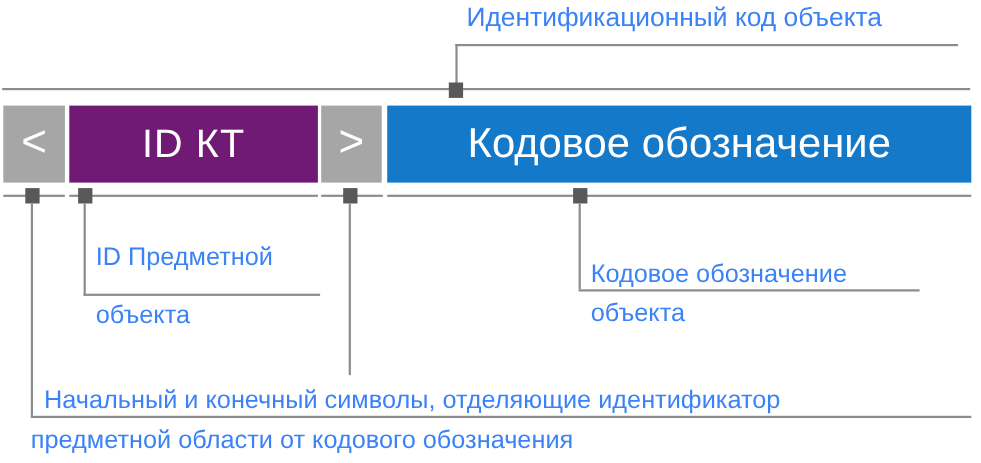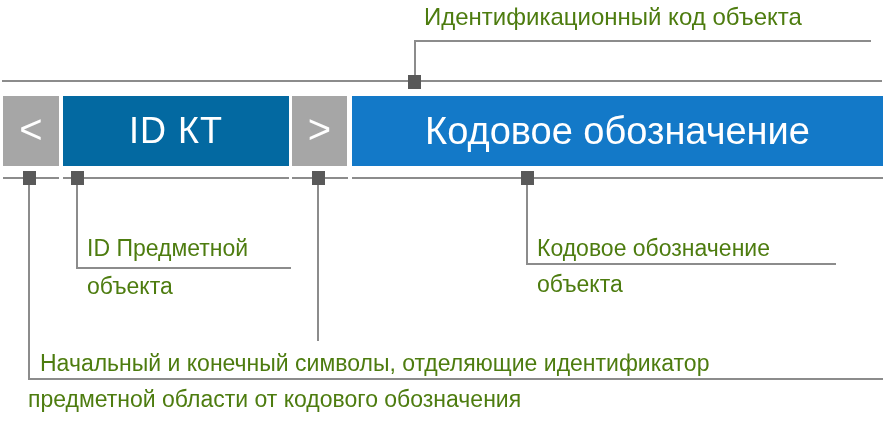--- a/index.html
+++ b/index.html
@@ -67,7 +67,7 @@
   
   .label {
     position: absolute;
-    color: #4d7c0f;
+    color: #3b82f6;
     font-size: 23px;
     line-height: 30px;
     white-space: nowrap;

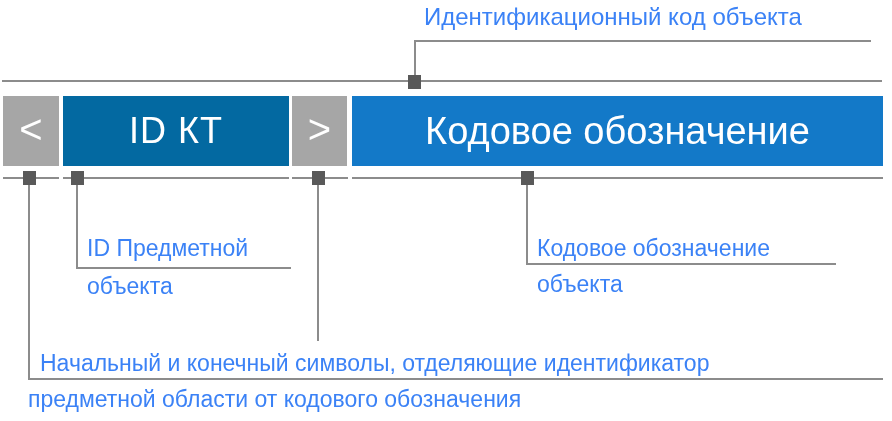--- a/index.html
+++ b/index.html
@@ -47,7 +47,7 @@
     white-space: nowrap;
   }
   .seg-gray  { background: #a6a6a6; }
-  .seg-pink  { background: #0369a1; justify-content: center; }
+  .seg-pink  { background: #701a75; justify-content: center; }
   .seg-blue  { background: #1379c8; }
 
   .seg-angle {

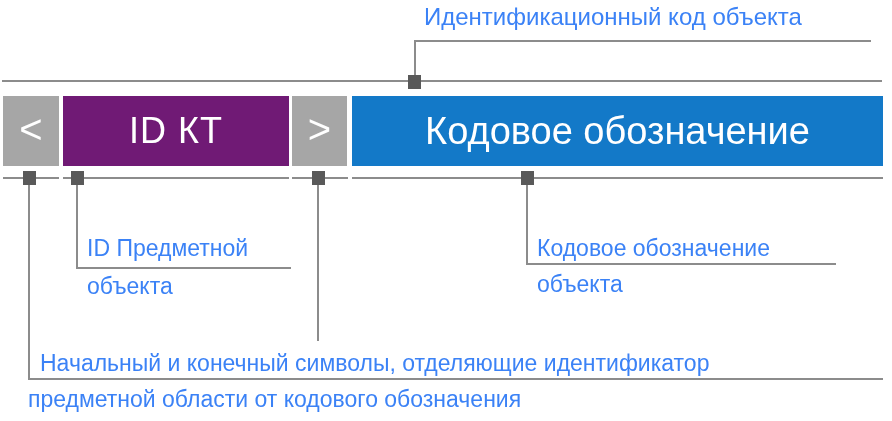--- a/index.html
+++ b/index.html
@@ -129,7 +129,7 @@
 
   <div class="vline" style="left:526px; top:185px; height:78px;"></div>
 
-  <div class="label" style="left:87px; top:233px;">ID Предметной</div>
+  <div class="label" style="left:87px; top:218px;">ID Предметной</div>
 
   <div class="hline" style="left:76px; top:267px; width:215px;"></div>
 

